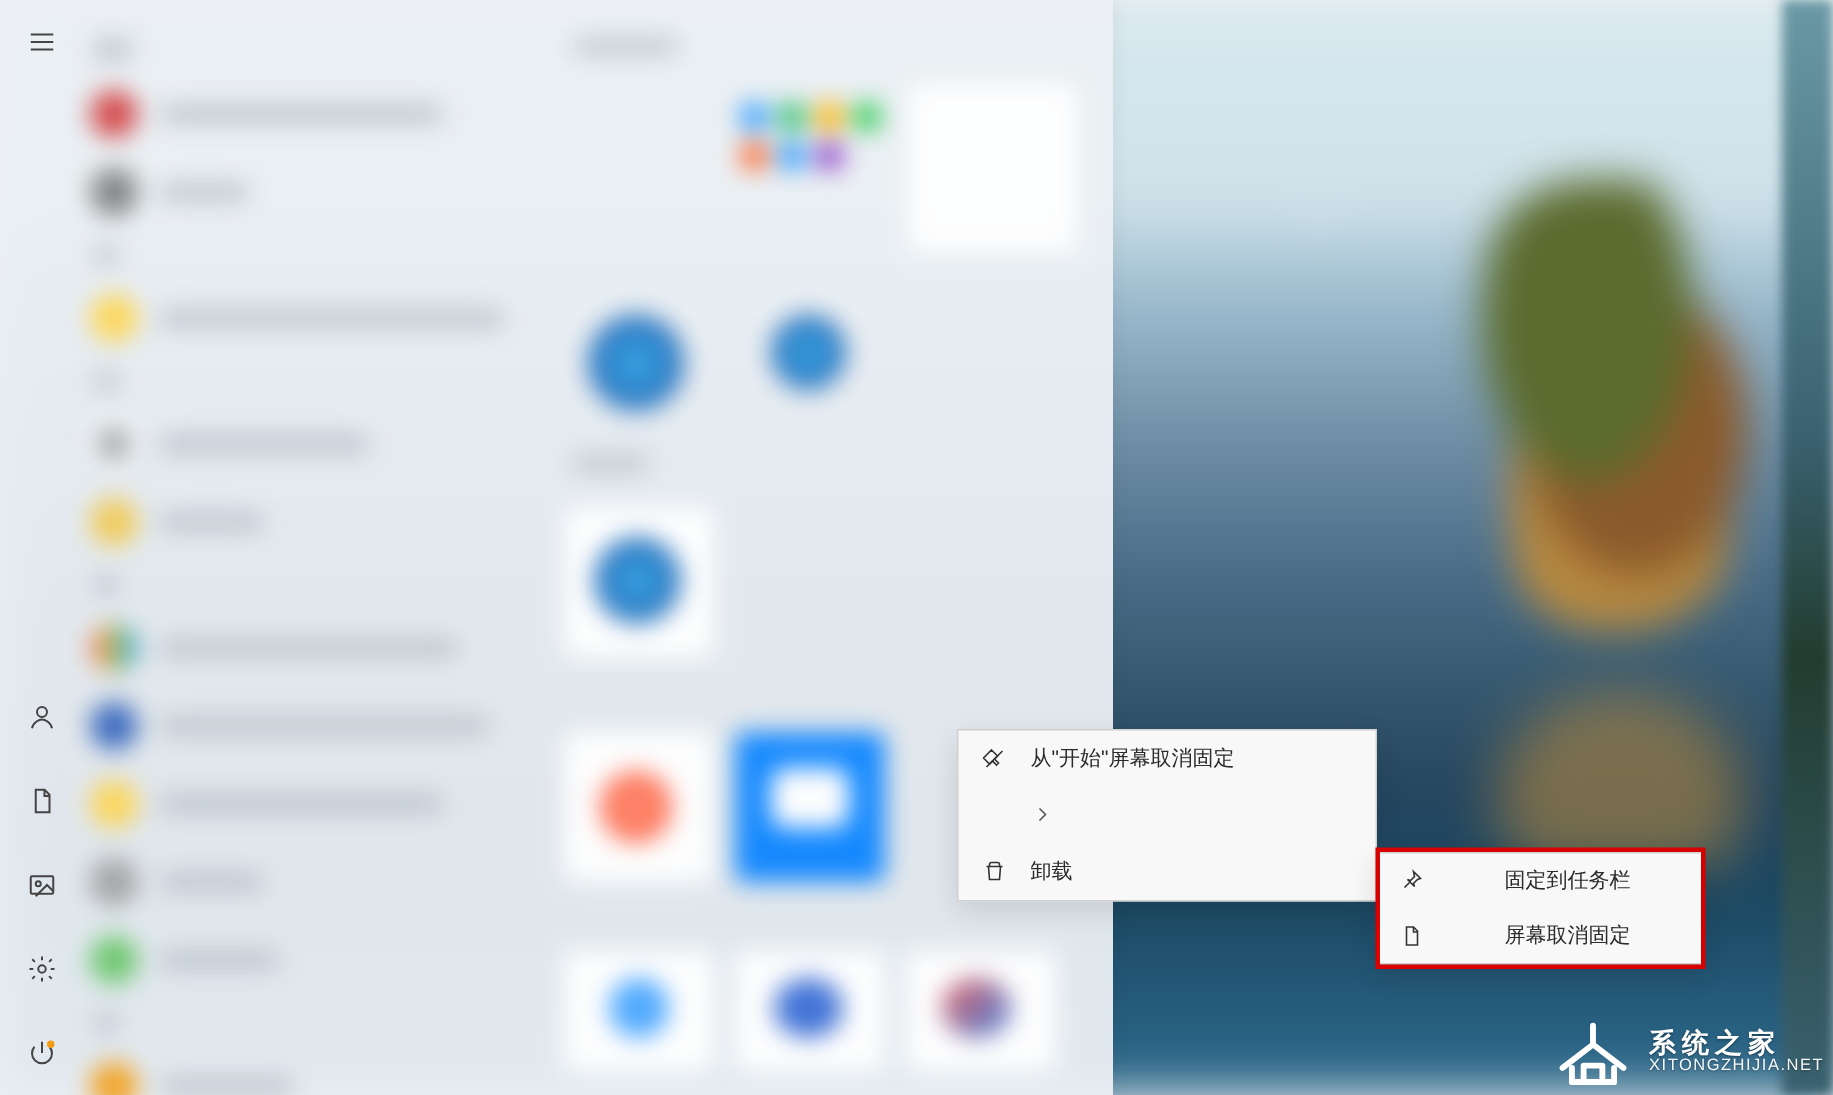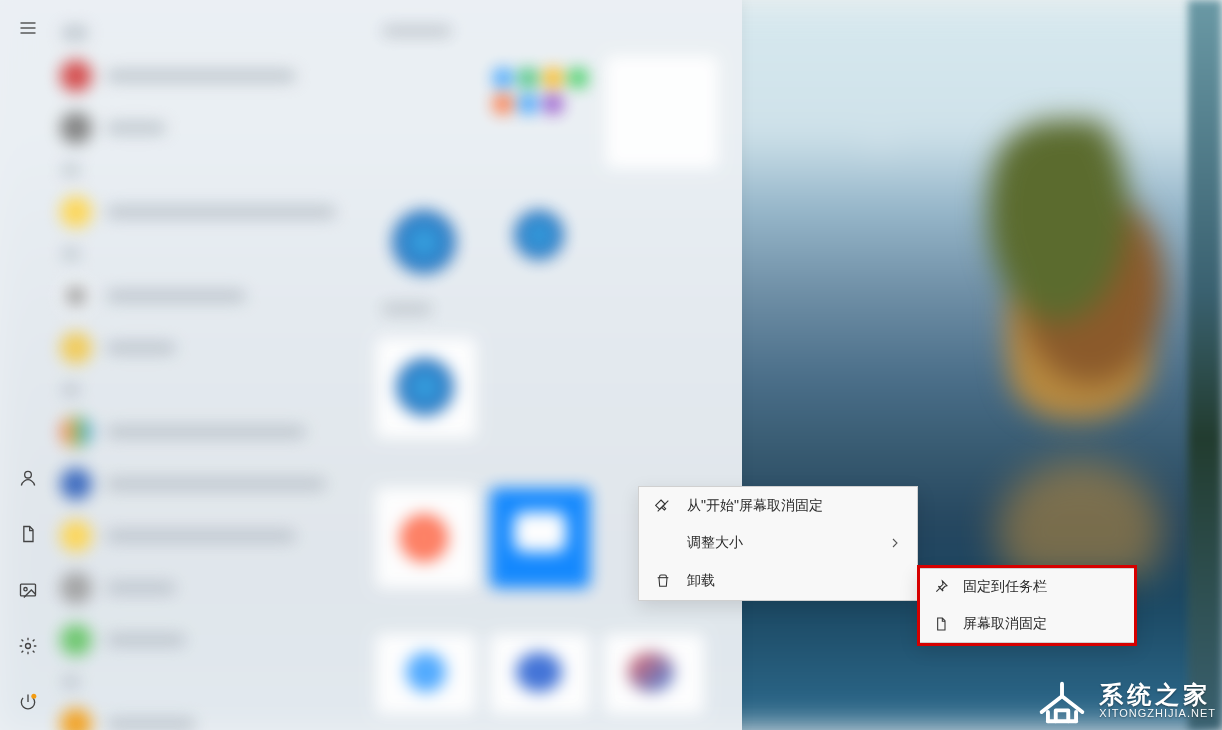--- a/index.html
+++ b/index.html
@@ -304,7 +304,6 @@
   </div>
 
   <div class="ctx-row noicon">
-    <span class="ctx-label">调整大小</span>
     <svg class="ctx-chevron" viewBox="0 0 24 24" fill="none" stroke="#555" stroke-width="1.6">
       <polyline points="9 6 15 12 9 18"></polyline>
     </svg>

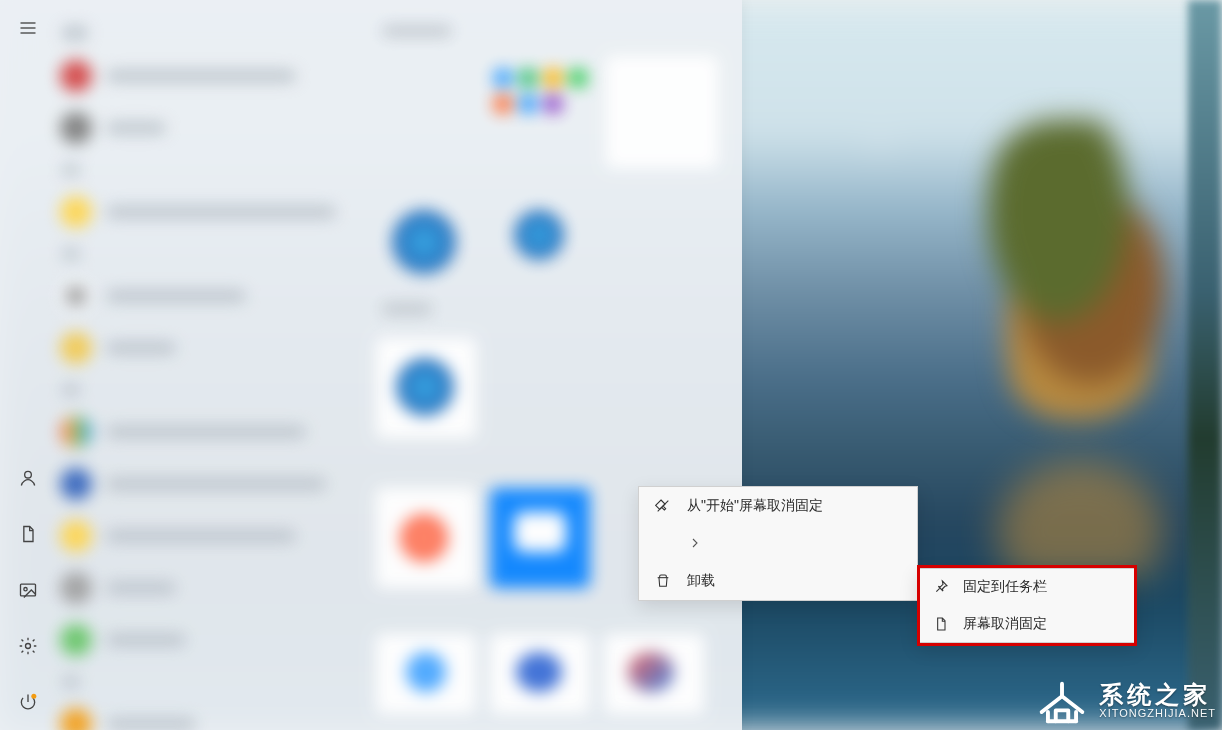--- a/index.html
+++ b/index.html
@@ -126,7 +126,7 @@
       content:""; position:absolute; left:-2px; right:-2px; top:-4px; bottom:-4px;
       border:3px solid #d60000; pointer-events:none;
     }
-    .sub-row { display:flex; align-items:center; height:36.6px; padding:0 14px 0 14px; cursor:pointer; }
+    .sub-row { display:flex; align-items:center; height:36.6px; padding:0 14px 0 14px; cursor:pointer;gap:40px; }
     .sub-row .ic { width:16px; height:16px; margin-right:14px; flex-shrink:0; }
 
     

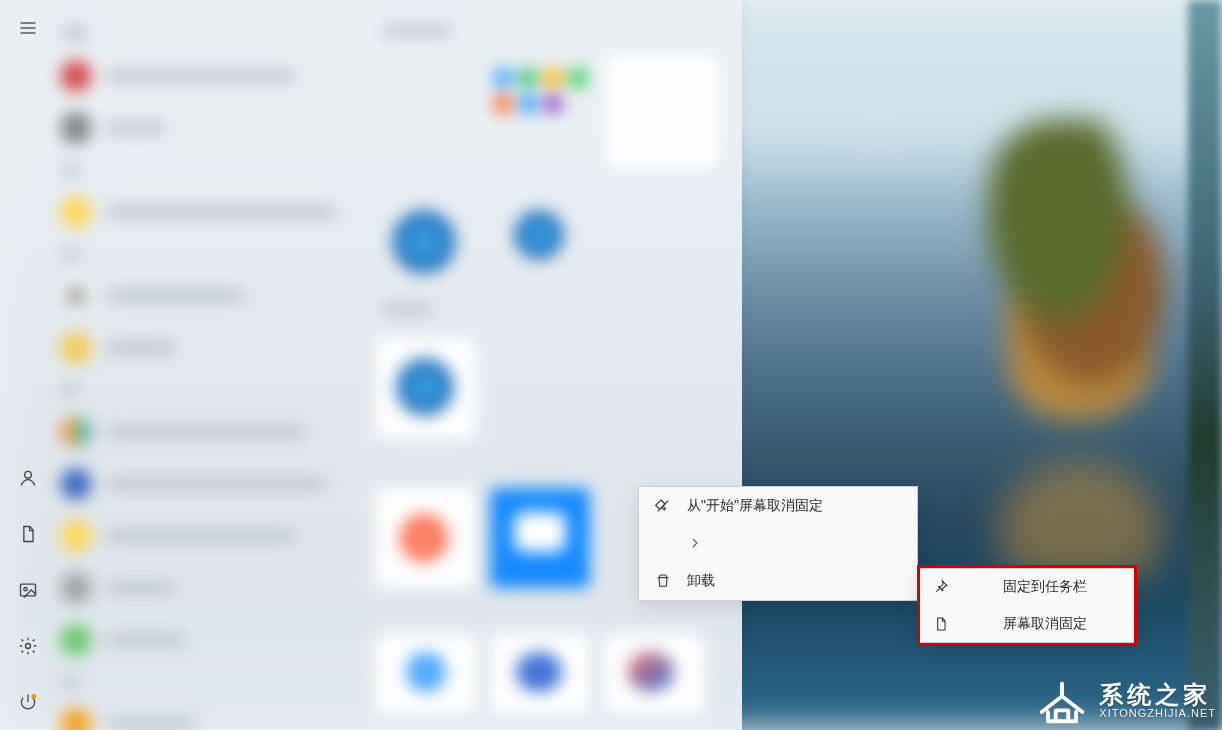--- a/index.html
+++ b/index.html
@@ -137,7 +137,7 @@
     }
     .wm-logo{ width:50px; height:50px; }
     .wm-text{ display:flex; flex-direction:column; line-height:1.05; }
-    .wm-title{ color:#fff; font-size:24px; font-weight:700; letter-spacing:4px; text-shadow:0 1px 2px rgba(0,0,0,.4);font-family:Liberation Serif, serif; }
+    .wm-title{ color:#fff; font-size:18px; font-weight:700; letter-spacing:4px; text-shadow:0 1px 2px rgba(0,0,0,.4);font-family:Liberation Serif, serif; }
     .wm-url{ color:#fff; font-size:11px; letter-spacing:1px; opacity:.95; text-shadow:0 1px 2px rgba(0,0,0,.4);text-align:right; }
   </style>
 </head>

